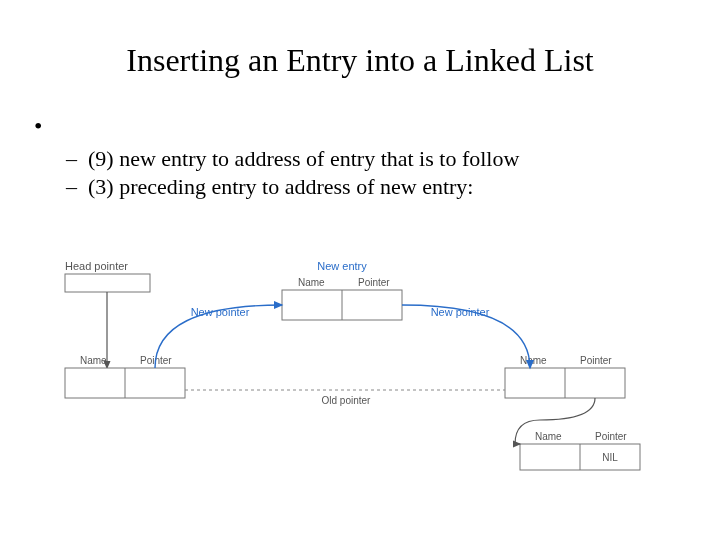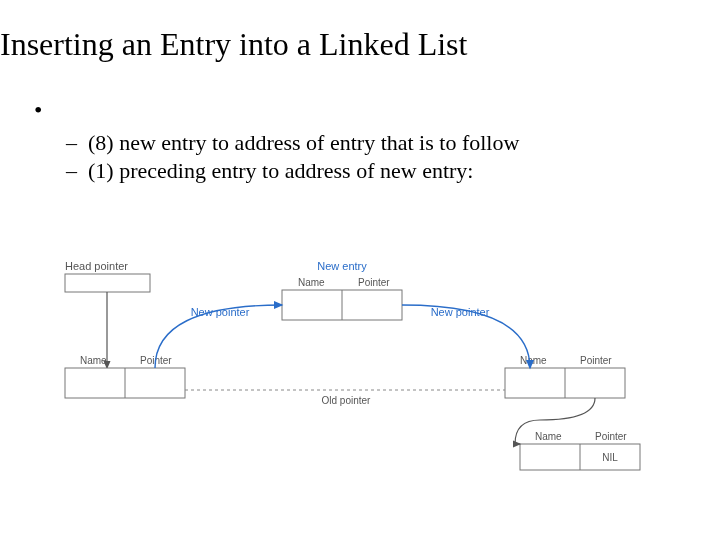--- a/index.html
+++ b/index.html
@@ -13,8 +13,8 @@
   }
   .title {
     font-size: 32px;
-    text-align: left;
-    margin-top: 26px;
+    text-align: center;
+    margin-top: 42px;
     font-weight: normal;
   }
   .bullets {

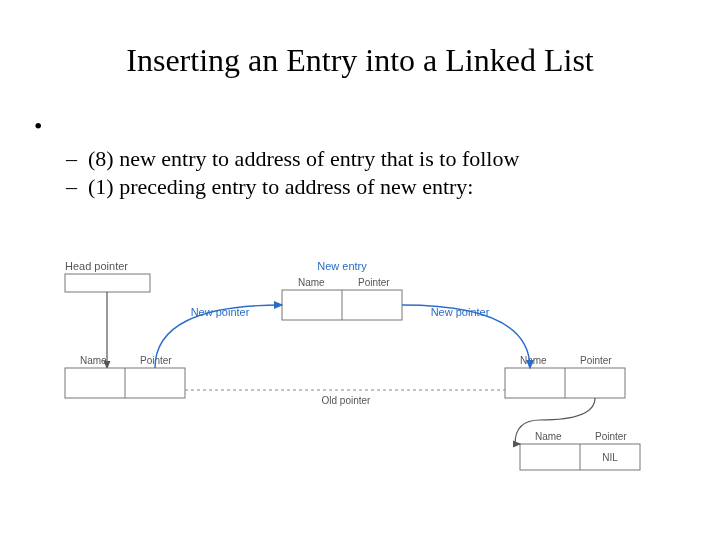--- a/index.html
+++ b/index.html
@@ -60,7 +60,7 @@
 <div class="sub-bullets">
   <div class="sub-row">
     <span class="sub-mark">–</span>
-    <span>(8) new entry to address of entry that is to follow</span>
+    <span>(9) new entry to address of entry that is to follow</span>
   </div>
   <div class="sub-row">
     <span class="sub-mark">–</span>

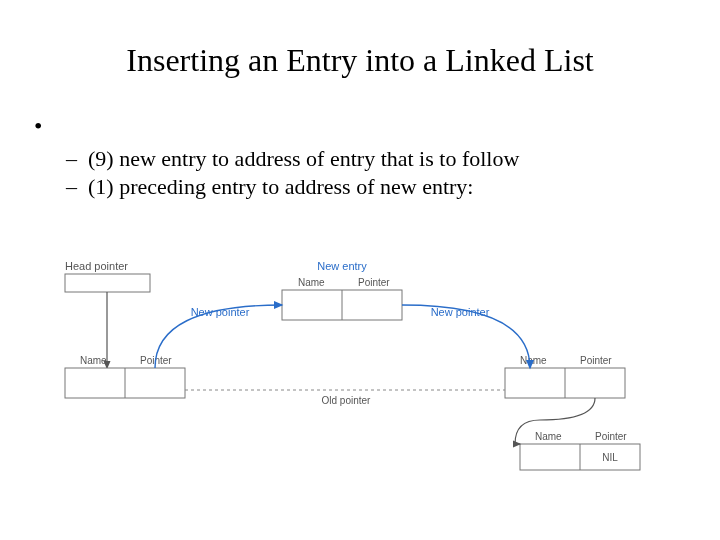--- a/index.html
+++ b/index.html
@@ -64,7 +64,7 @@
   </div>
   <div class="sub-row">
     <span class="sub-mark">–</span>
-    <span>(1) preceding entry to address of new entry:</span>
+    <span>(3) preceding entry to address of new entry:</span>
   </div>
 </div>
 

